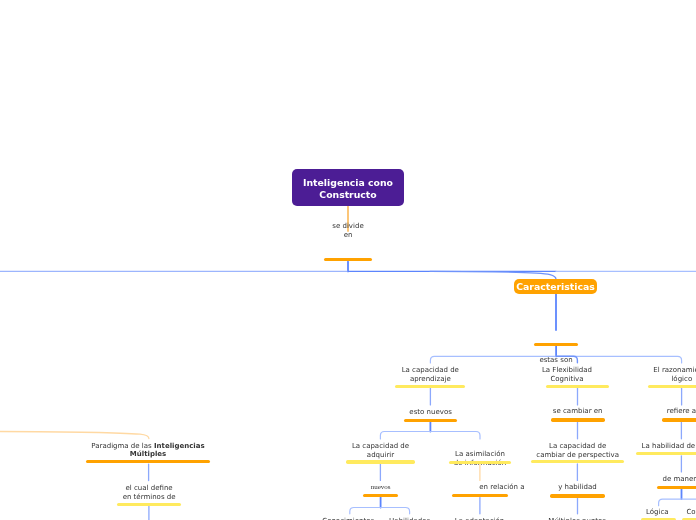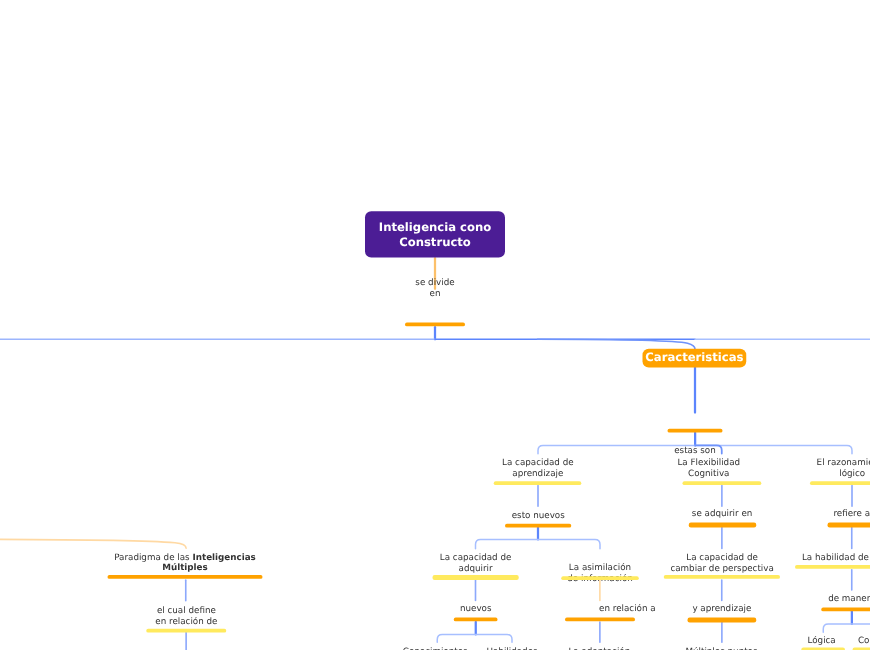--- a/index.html
+++ b/index.html
@@ -74,7 +74,7 @@
       <div class="bar" data-name="bar-n_razonamiento" style="left: 648px; top: 384.8px; width: 67.6px; background: rgb(255, 234, 94);"></div>
       <div class="tnode" data-name="node-n_estoimplica" style="left: 320.6px; top: 407.6px; width: 220px; line-height: 9px;">esto nuevos</div>
       <div class="bar" data-name="bar-n_estoimplica" style="left: 404.2px; top: 418.5px; width: 52.8px; background: rgb(255, 162, 0);"></div>
-      <div class="tnode" data-name="node-n_serefleja" style="left: 467.7px; top: 407.4px; width: 220px; line-height: 9px;">se adquirir en</div>
+      <div class="tnode" data-name="node-n_serefleja" style="left: 467.7px; top: 407.4px; width: 220px; line-height: 9px;">se cambiar en</div>
       <div class="bar" data-name="bar-n_serefleja" style="left: 550.5px; top: 418.4px; width: 54.4px; background: rgb(255, 162, 0);"></div>
       <div class="tnode" data-name="node-n_refiere" style="left: 571.4px; top: 407.4px; width: 220px; line-height: 9px;">refiere a</div>
       <div class="bar" data-name="bar-n_refiere" style="left: 661.9px; top: 418.4px; width: 39px; background: rgb(255, 162, 0);"></div>

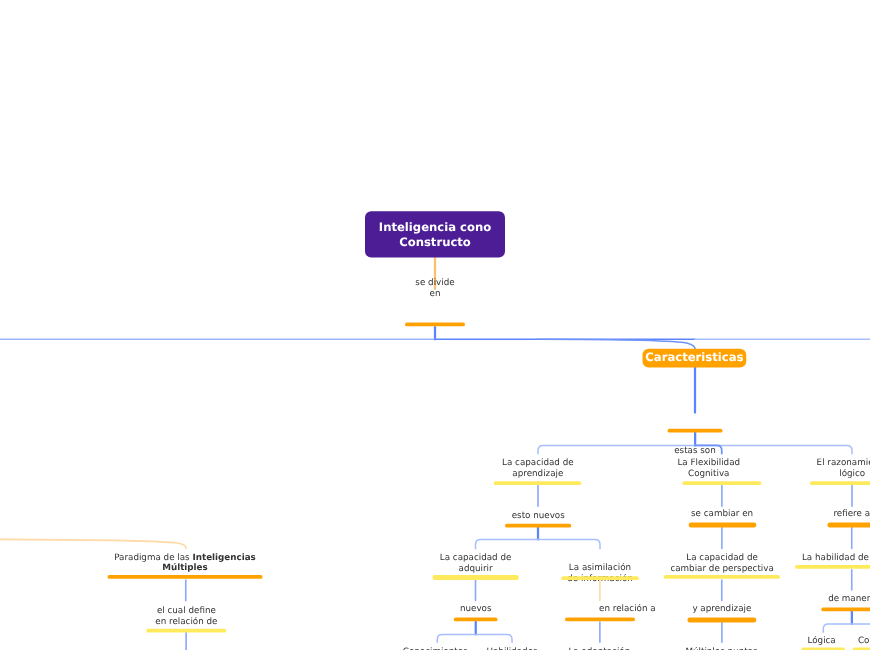--- a/index.html
+++ b/index.html
@@ -92,7 +92,7 @@
       <div class="tnode" data-name="node-n_habilidad" style="left: 571.5px; top: 441.9px; width: 220px; line-height: 9px;">La habilidad de pensar</div>
       <div class="bar" data-name="bar-n_habilidad" style="left: 636.4px; top: 451.7px; width: 90.2px; background: rgb(255, 234, 94);"></div>
       <div class="tnode" data-name="node-n_elcual" style="left: 39.1px; top: 483.6px; width: 220px; line-height: 9px;">el cual define
-en relación de</div>
+en términos de</div>
       <div class="bar" data-name="bar-n_elcual" style="left: 117px; top: 502.5px; width: 64.2px; background: rgb(255, 234, 94);"></div>
       <div class="tnode" data-name="node-n_nuevos" style="left: 270.6px; top: 483.2px; width: 220px; line-height: 9px;">nuevos</div>
       <div class="bar" data-name="bar-n_nuevos" style="left: 362.95px; top: 494.1px; width: 35.3px; background: rgb(255, 162, 0);"></div>

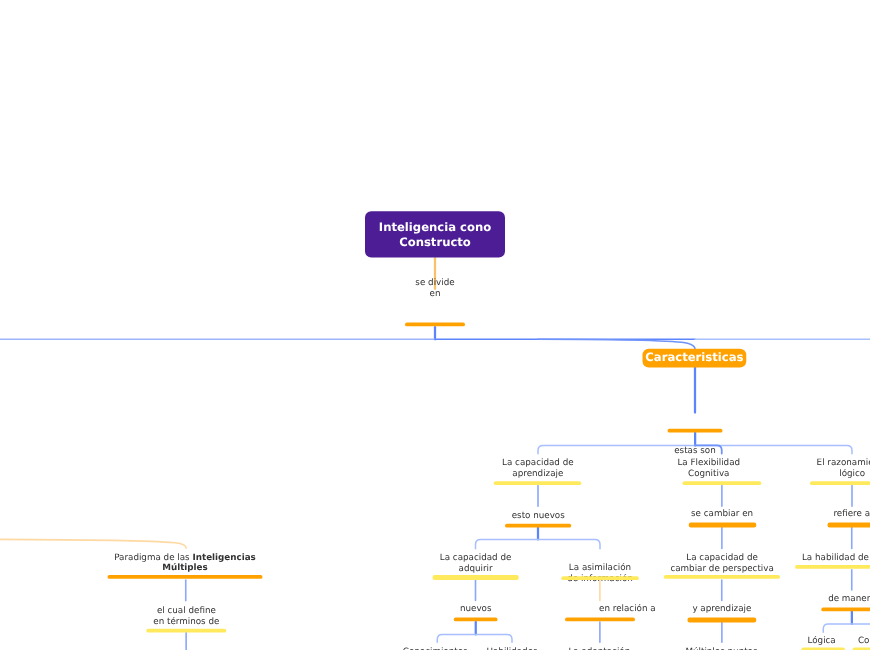--- a/index.html
+++ b/index.html
@@ -94,7 +94,7 @@
       <div class="tnode" data-name="node-n_elcual" style="left: 39.1px; top: 483.6px; width: 220px; line-height: 9px;">el cual define
 en términos de</div>
       <div class="bar" data-name="bar-n_elcual" style="left: 117px; top: 502.5px; width: 64.2px; background: rgb(255, 234, 94);"></div>
-      <div class="tnode" data-name="node-n_nuevos" style="left: 270.6px; top: 483.2px; width: 220px; line-height: 9px;">nuevos</div>
+      <div class="tnode" data-name="node-n_nuevos" style="left: 270.6px; top: 483.2px; width: 220px; line-height: 9px; font-family: Liberation Serif, serif;">nuevos</div>
       <div class="bar" data-name="bar-n_nuevos" style="left: 362.95px; top: 494.1px; width: 35.3px; background: rgb(255, 162, 0);"></div>
       <div class="tnode" data-name="node-n_enrelacion" style="left: 369.9px; top: 483.4px; width: 264px; line-height: 9px;">en relación a</div>
       <div class="bar" data-name="bar-n_enrelacion" style="left: 451.8px; top: 494.1px; width: 56.2px; background: rgb(255, 162, 0);"></div>

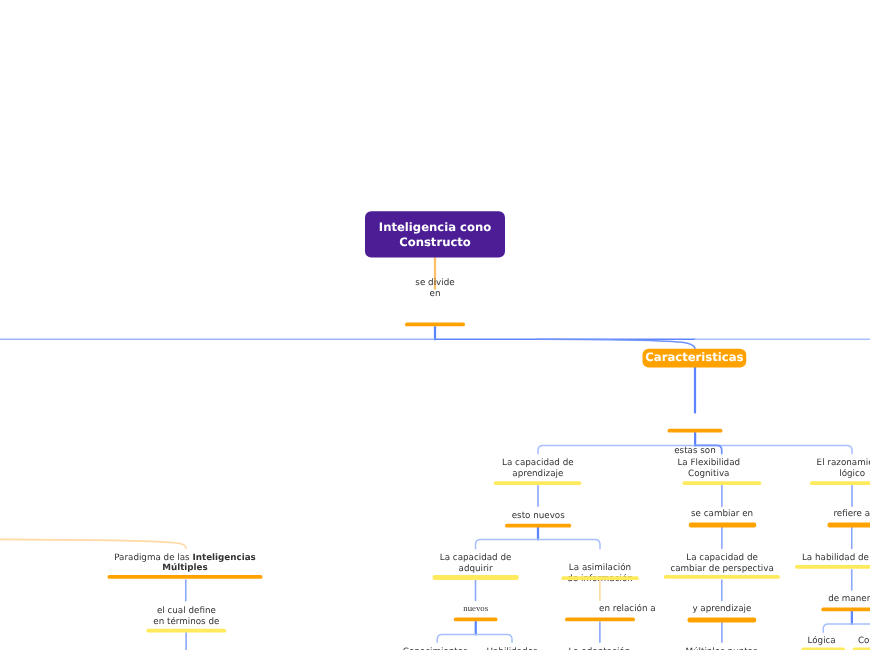--- a/index.html
+++ b/index.html
@@ -98,7 +98,7 @@
       <div class="bar" data-name="bar-n_nuevos" style="left: 362.95px; top: 494.1px; width: 35.3px; background: rgb(255, 162, 0);"></div>
       <div class="tnode" data-name="node-n_enrelacion" style="left: 369.9px; top: 483.4px; width: 264px; line-height: 9px;">en relación a</div>
       <div class="bar" data-name="bar-n_enrelacion" style="left: 451.8px; top: 494.1px; width: 56.2px; background: rgb(255, 162, 0);"></div>
-      <div class="tnode" data-name="node-n_yconsiderar" style="left: 467.5px; top: 483.4px; width: 220px; line-height: 9px;">y aprendizaje</div>
+      <div class="tnode" data-name="node-n_yconsiderar" style="left: 467.5px; top: 483.4px; width: 220px; line-height: 9px;">y habilidad</div>
       <div class="bar" data-name="bar-n_yconsiderar" style="left: 550.45px; top: 494.3px; width: 54.1px; background: rgb(255, 162, 0);"></div>
       <div class="tnode" data-name="node-n_demanera" style="left: 571.5px; top: 474.5px; width: 220px; line-height: 9px;">de manera</div>
       <div class="bar" data-name="bar-n_demanera" style="left: 657.3px; top: 485.5px; width: 48.4px; background: rgb(255, 162, 0);"></div>

